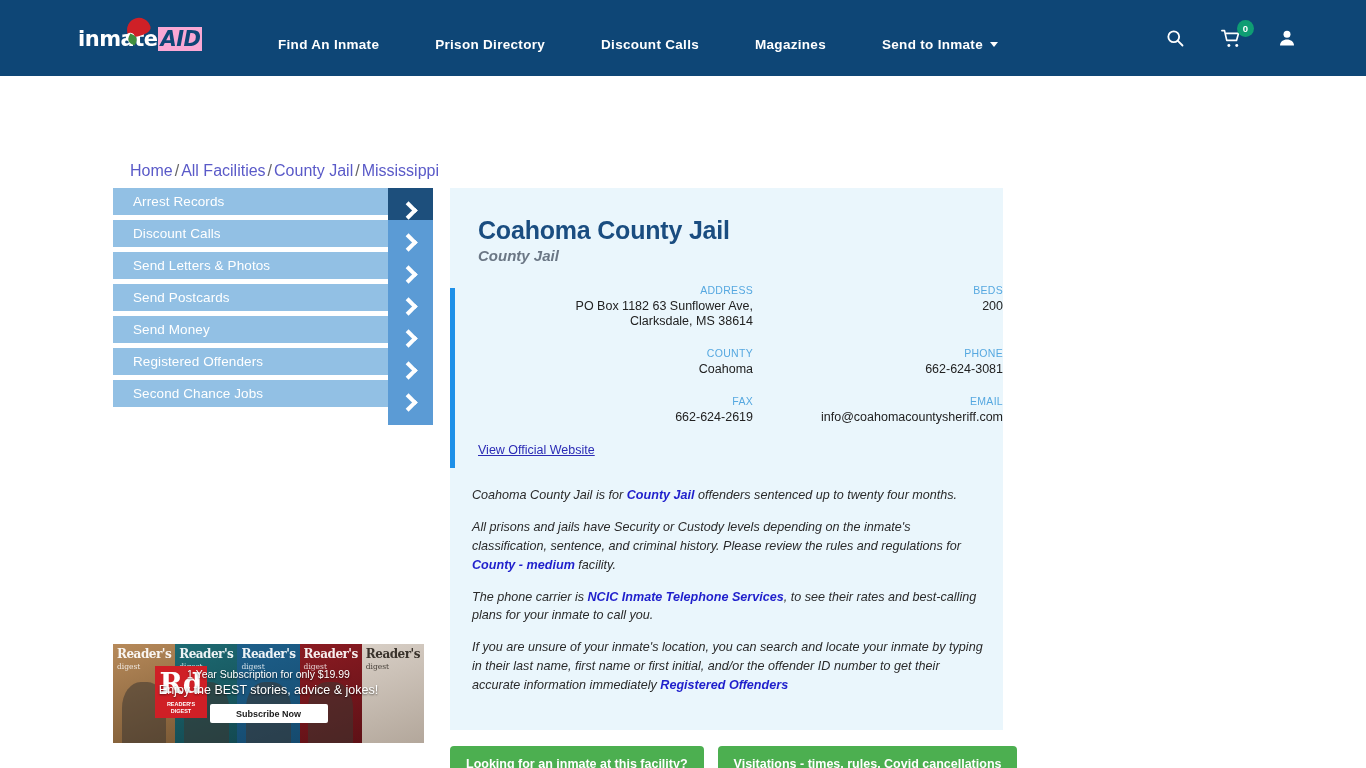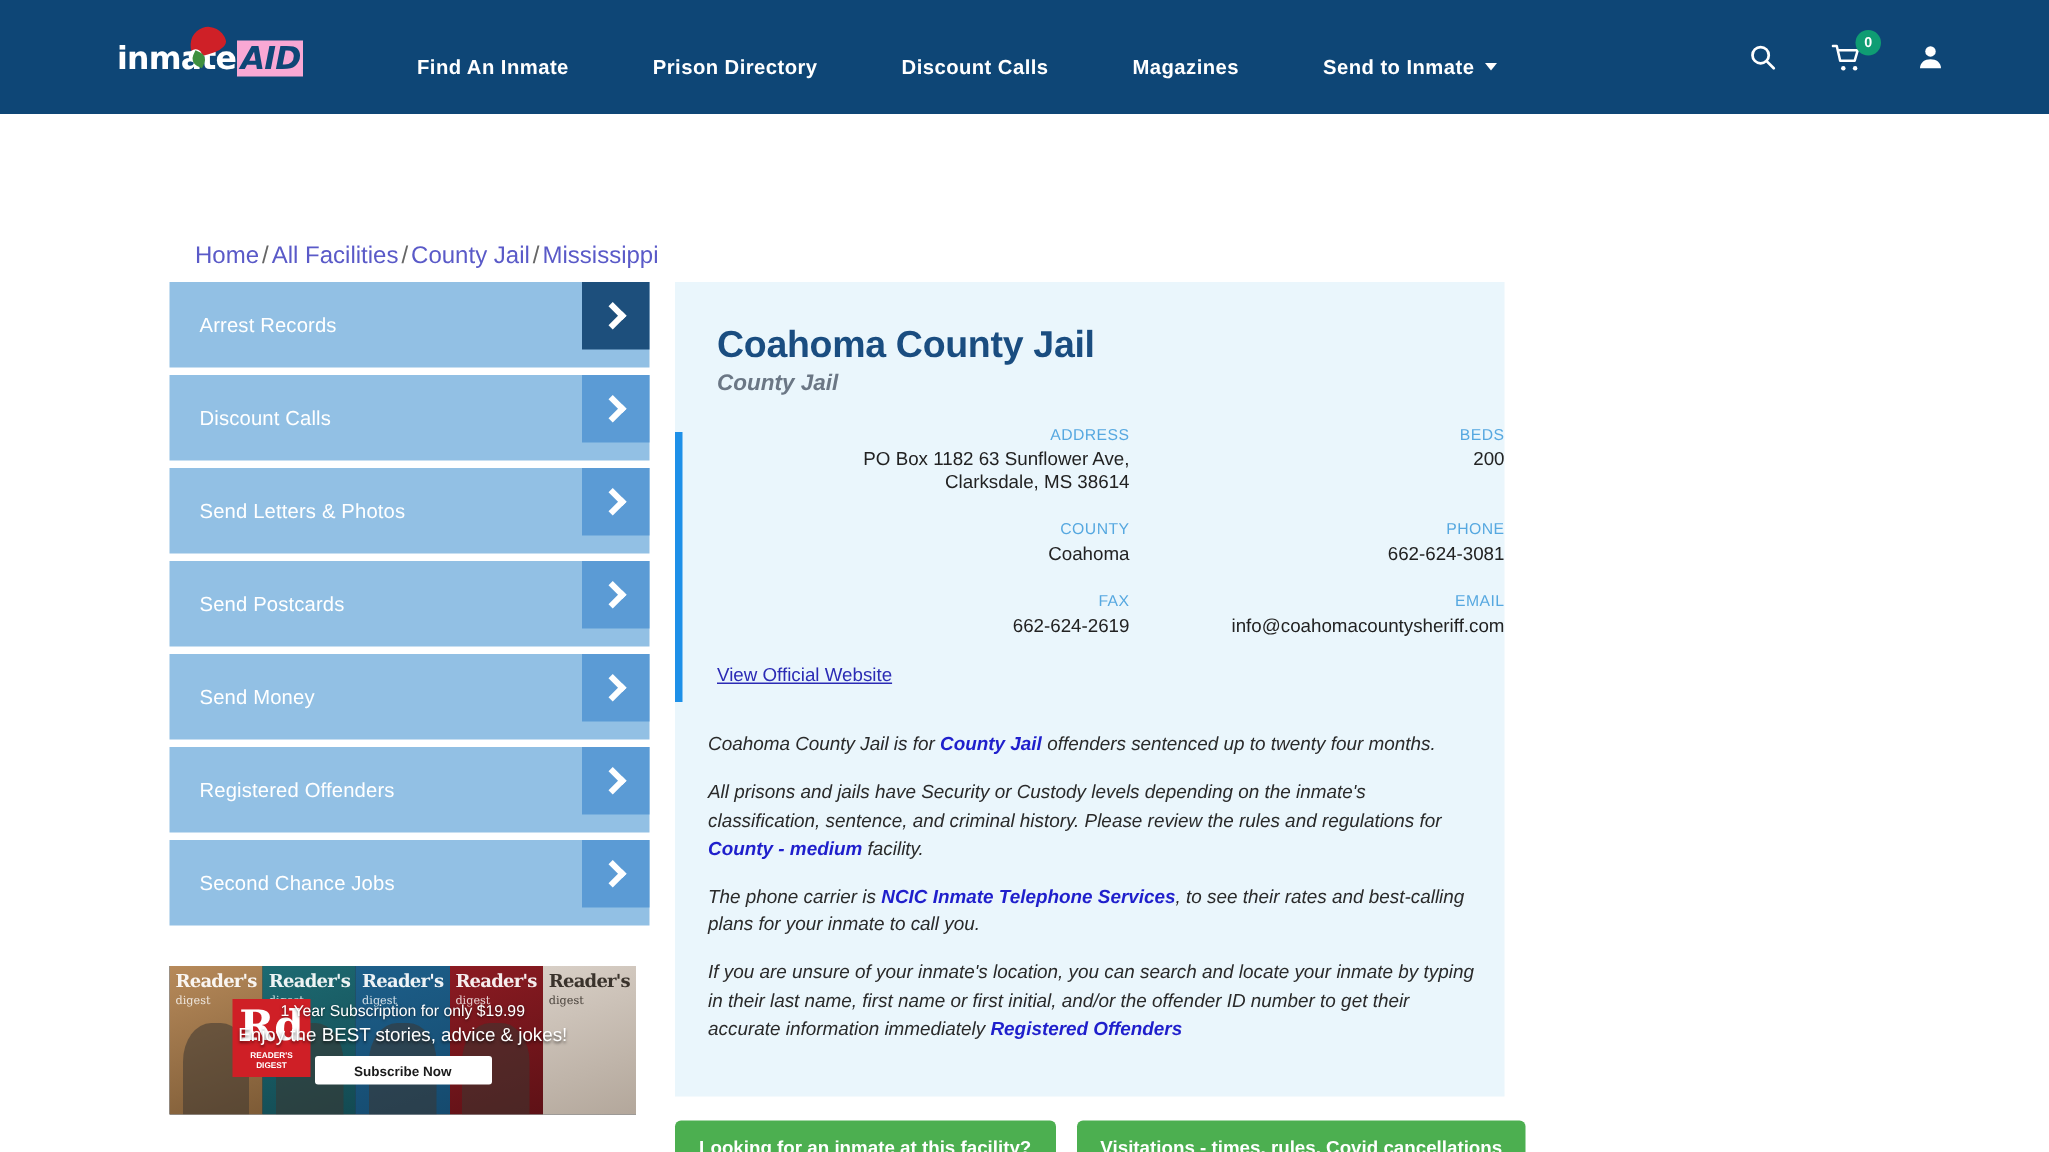--- a/index.html
+++ b/index.html
@@ -161,7 +161,7 @@
   }
   .side-btn {
     position: relative;
-    height: 57px;
+    height: 27px;
     background: #92c0e4;
     margin-bottom: 5px;
     display: flex;

